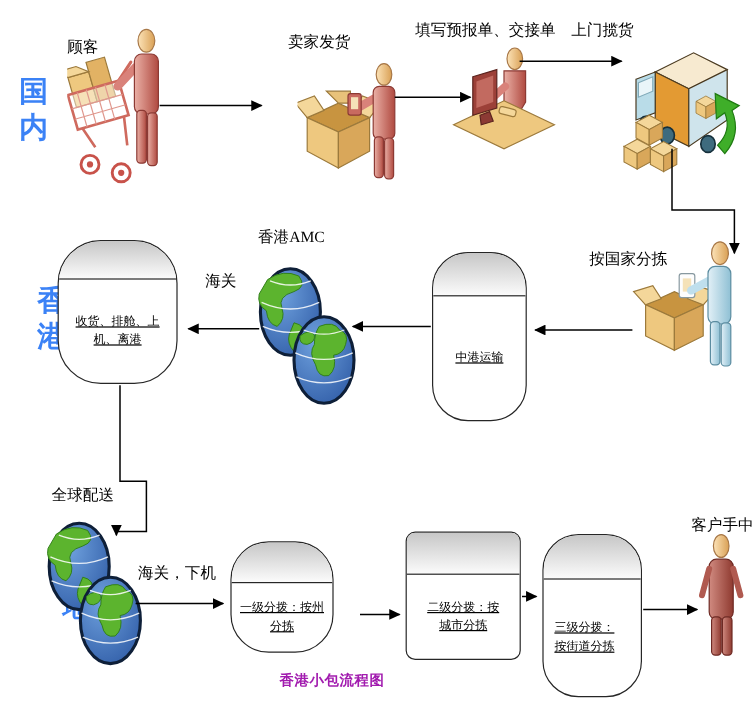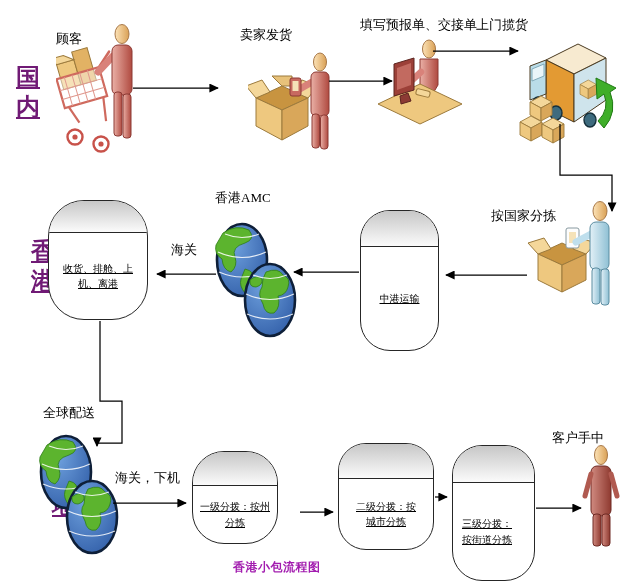--- a/index.html
+++ b/index.html
@@ -246,7 +246,7 @@
 
   <div class="flow-label" style="left:56px;top:32px">顾客</div>
   <div class="flow-label" style="left:240px;top:28px">卖家发货</div>
-  <div class="flow-label" style="left:360px;top:18px">填写预报单、交接单</div>
+  <div class="flow-label" style="left:346px;top:18px">填写预报单、交接单</div>
   <div class="flow-label" style="left:476px;top:18px">上门揽货</div>
   <div class="flow-label" style="left:491px;top:209px">按国家分拣</div>
   <div class="flow-label" style="left:215px;top:191px">香港AMC</div>

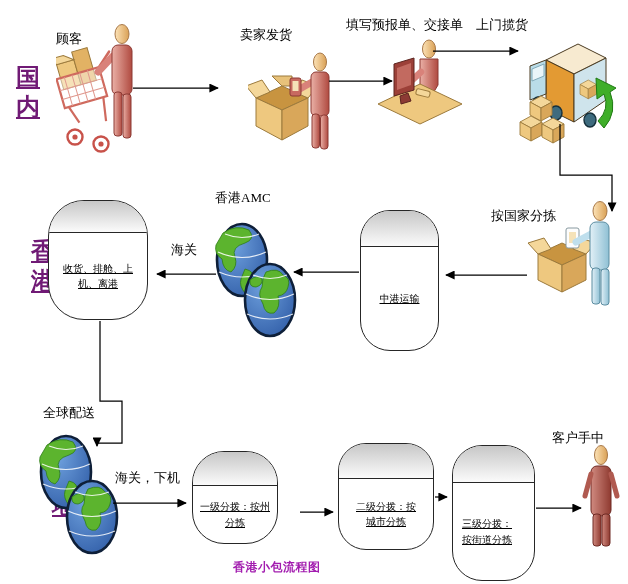--- a/index.html
+++ b/index.html
@@ -11,8 +11,8 @@
   .icon{position:absolute;}
   .flow-label{position:absolute;font-size:13px;color:#000;white-space:nowrap;line-height:1.1;}
   .rail-label{
-    position:absolute;color:#701a75;font-weight:bold;font-size:24px;width:30px;
-    text-align:center;word-break:break-all;line-height:1.25;text-decoration:underline;
+    position:absolute;color:#3b82f6;font-weight:bold;font-size:24px;width:30px;
+    text-align:center;word-break:break-all;line-height:1.25;
   }
   .rail-small{font-size:22px;width:26px;margin-left:34px;}
   .shape{

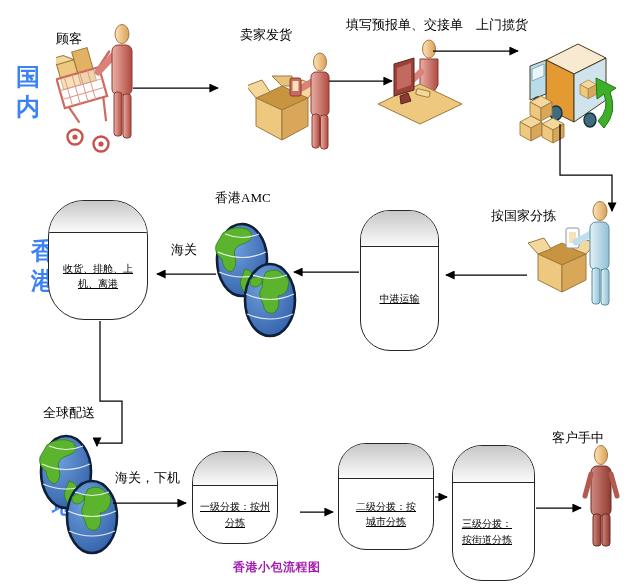--- a/index.html
+++ b/index.html
@@ -250,7 +250,7 @@
   <div class="flow-label" style="left:476px;top:18px">上门揽货</div>
   <div class="flow-label" style="left:491px;top:209px">按国家分拣</div>
   <div class="flow-label" style="left:215px;top:191px">香港AMC</div>
-  <div class="flow-label" style="left:171px;top:243px">海关</div>
+  <div class="flow-label" style="left:171px;top:227px">海关</div>
   <div class="flow-label" style="left:43px;top:406px">全球配送</div>
   <div class="flow-label" style="left:115px;top:471px">海关，下机</div>
   <div class="flow-label" style="left:552px;top:431px">客户手中</div>

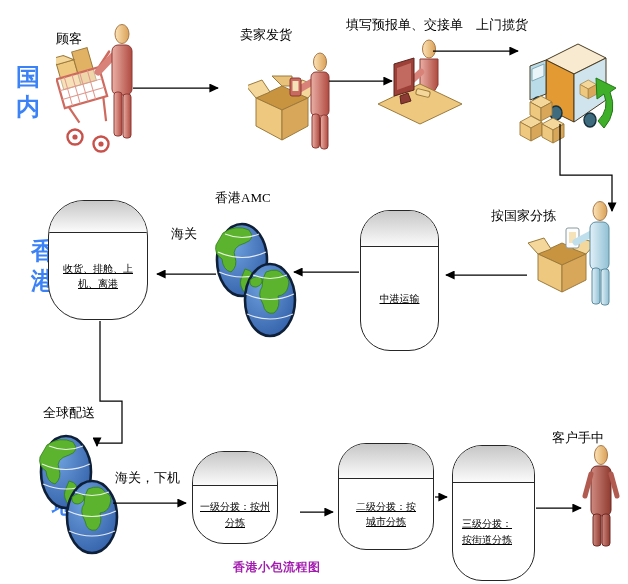--- a/index.html
+++ b/index.html
@@ -253,7 +253,7 @@
   <div class="flow-label" style="left:171px;top:227px">海关</div>
   <div class="flow-label" style="left:43px;top:406px">全球配送</div>
   <div class="flow-label" style="left:115px;top:471px">海关，下机</div>
-  <div class="flow-label" style="left:552px;top:431px">客户手中</div>
+  <div class="flow-label" style="left:576px;top:431px">客户手中</div>
 
   <div class="caption" style="left:233px;top:559px">香港小包流程图</div>
 

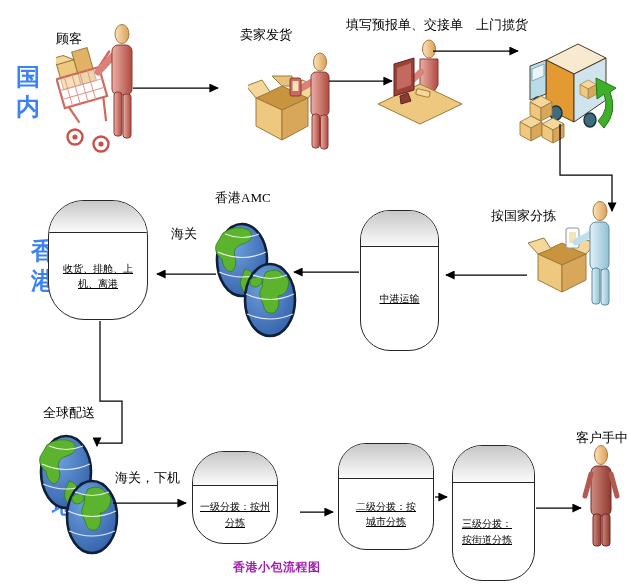--- a/index.html
+++ b/index.html
@@ -210,7 +210,7 @@
 分拣</div>
   </div>
 
-  <div class="shape" style="left:338px;top:443px;width:96px;height:107px;border-radius:28px">
+  <div class="shape" style="left:338px;top:443px;width:96px;height:107px;border-radius:8px">
     <div class="shape-header" style="height:34px"></div>
     <div class="shape-body">二级分拨：按
 城市分拣</div>

